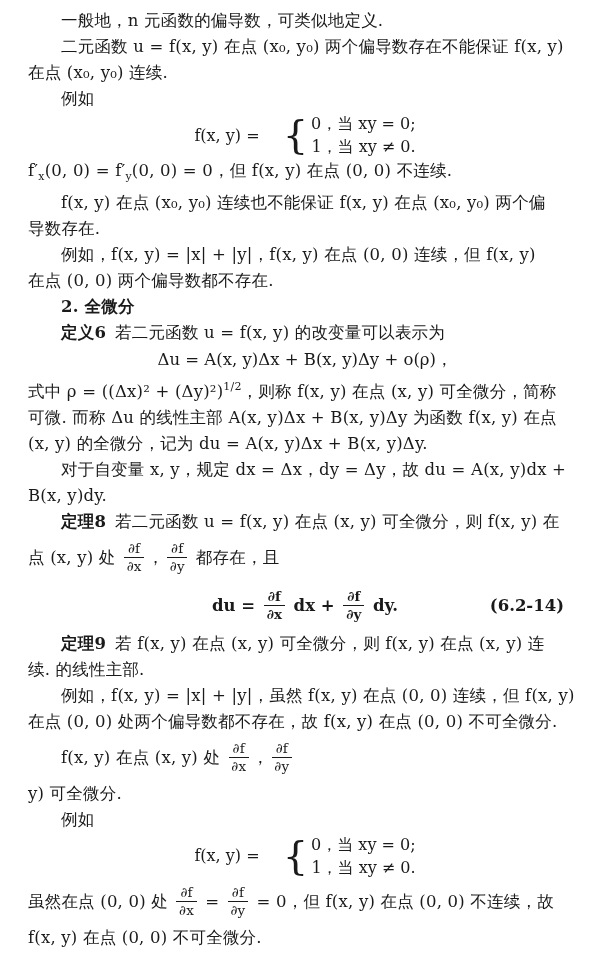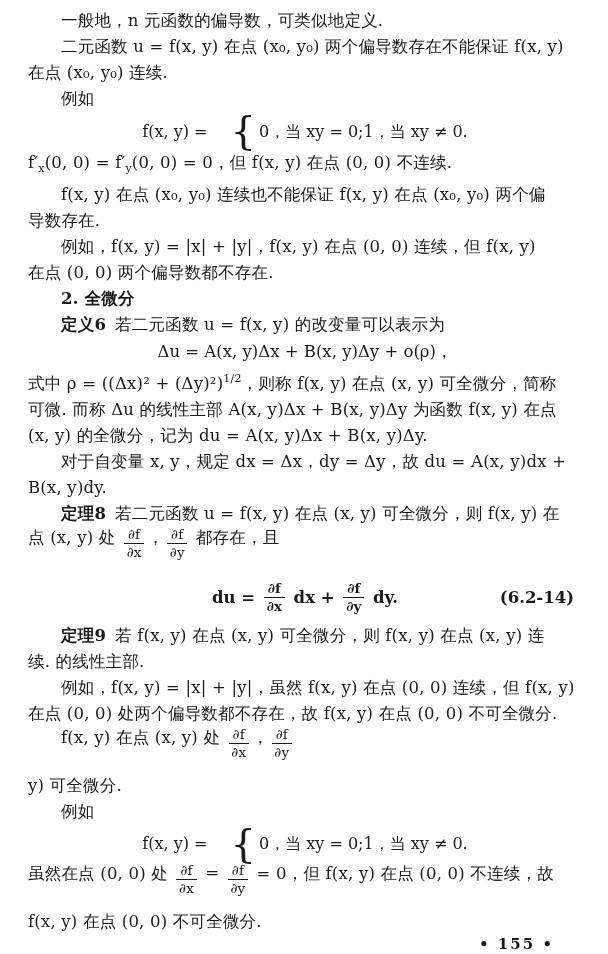--- a/index.html
+++ b/index.html
@@ -45,7 +45,7 @@
     font-weight:300;
     margin:0 3px 2px 2px;
   }
-  .pw-cases { display:flex; flex-direction:row; }
+  .pw-cases { display:flex; flex-direction:column;text-align:right; }
   .pw-cases span { line-height:23px; }
   .frac-line {
     display:flex;

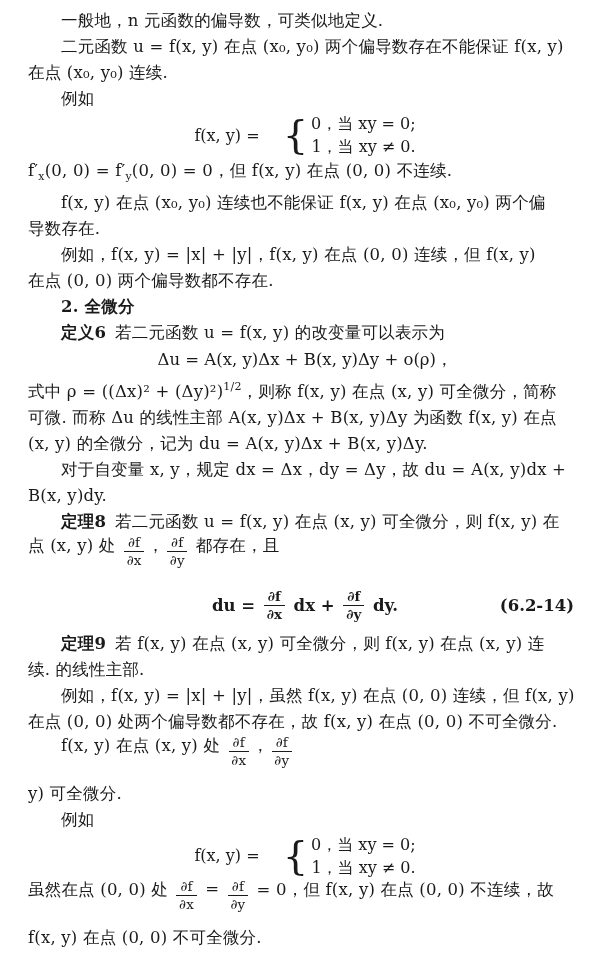--- a/index.html
+++ b/index.html
@@ -49,6 +49,7 @@
   .pw-cases span { line-height:23px; }
   .frac-line {
     display:flex;
+    align-items:center;
     white-space:pre;
     font-size:16.5px;
     min-height:46px;

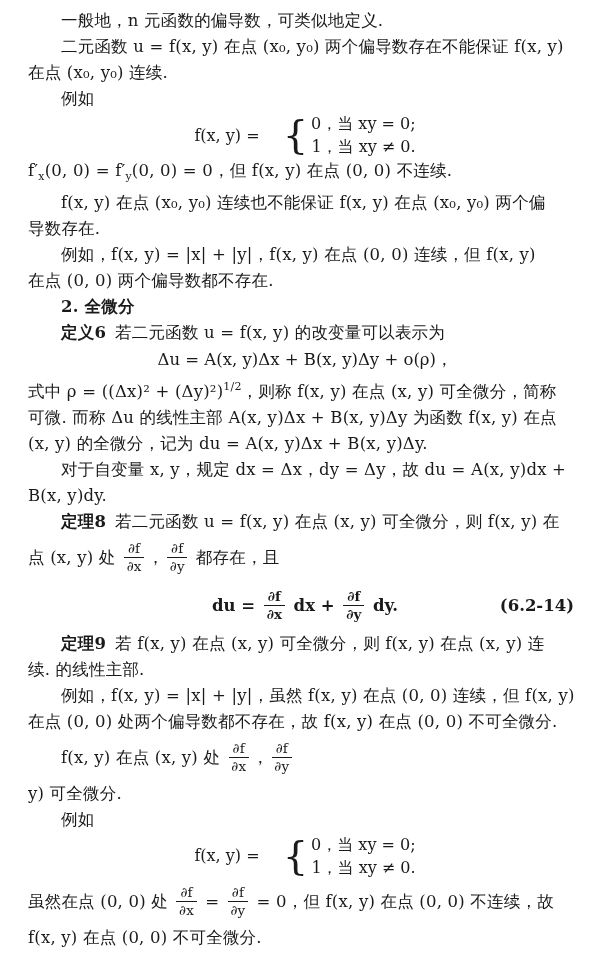--- a/index.html
+++ b/index.html
@@ -75,7 +75,7 @@
     font-size:16.5px;
     font-weight:bold;
   }
-  .eq-num { position:absolute; right:8px; }
+  .eq-num { position:absolute; right:18px; }
   .page-num {
     margin-top:auto;
     text-align:right;

